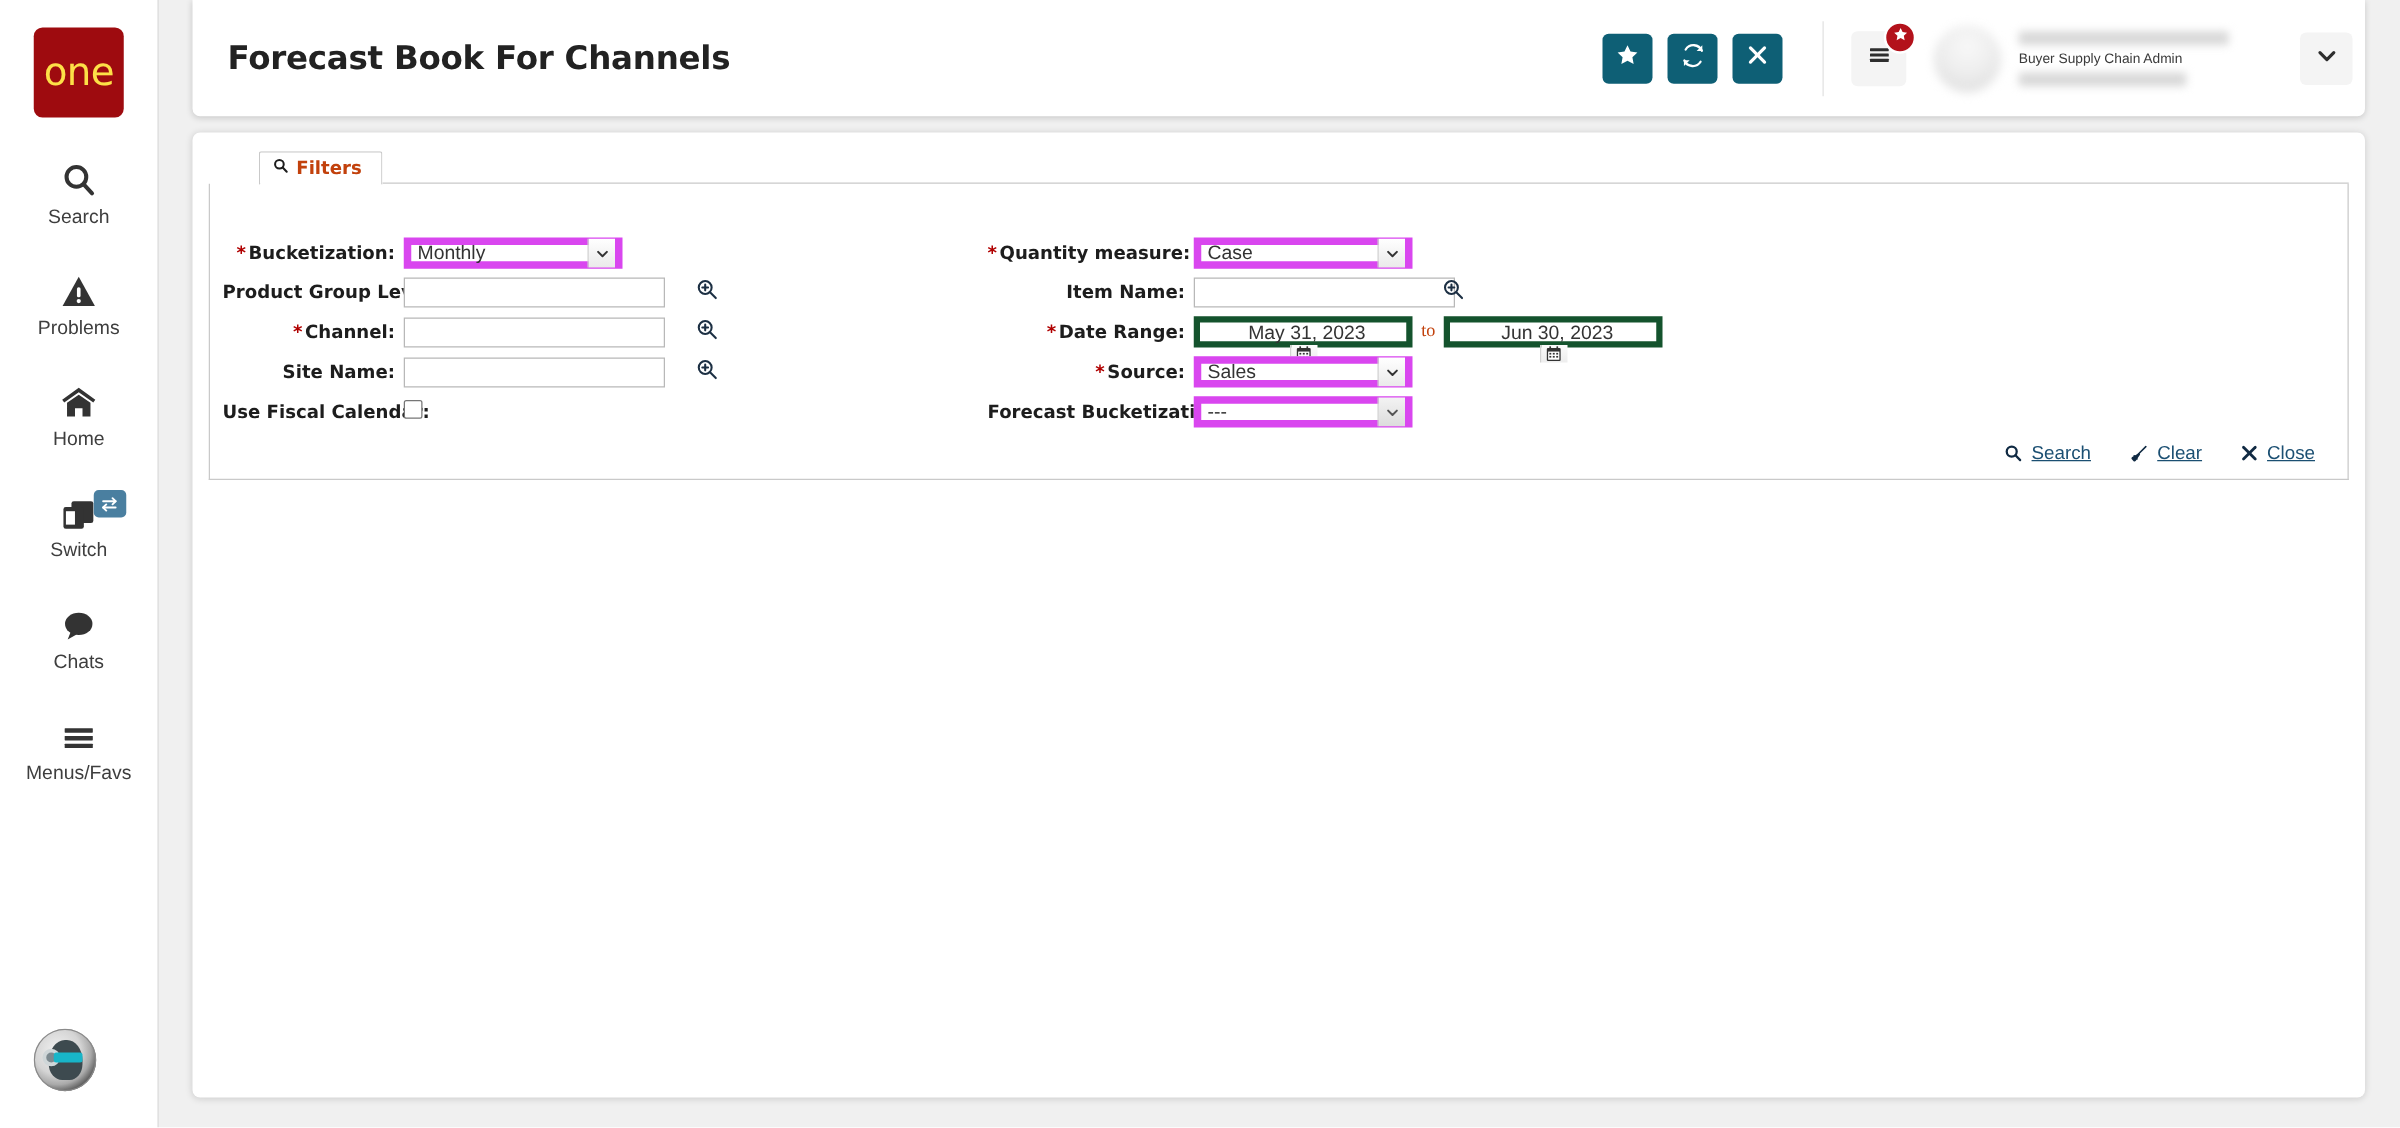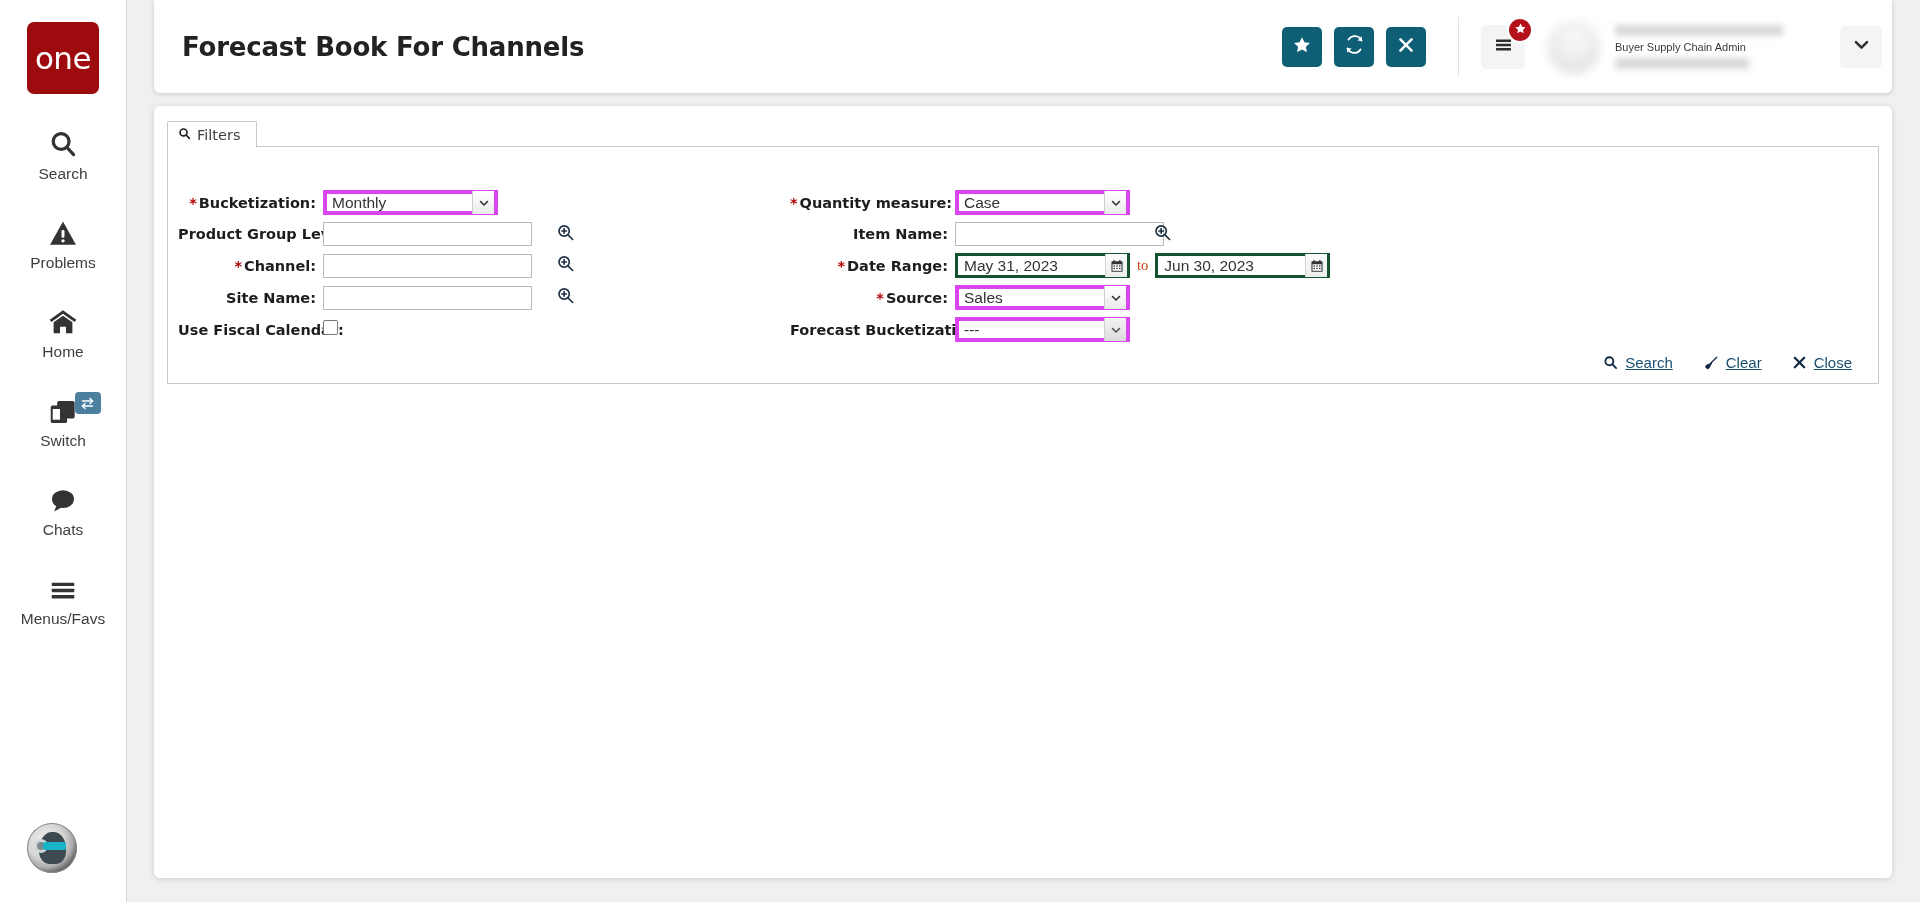--- a/index.html
+++ b/index.html
@@ -35,7 +35,7 @@
     cursor: pointer;
   }
   .brand-text {
-    color: #ffffff;
+    color: #fde047;
     font-size: 31px;
     font-weight: 400;
     letter-spacing: -0.5px;

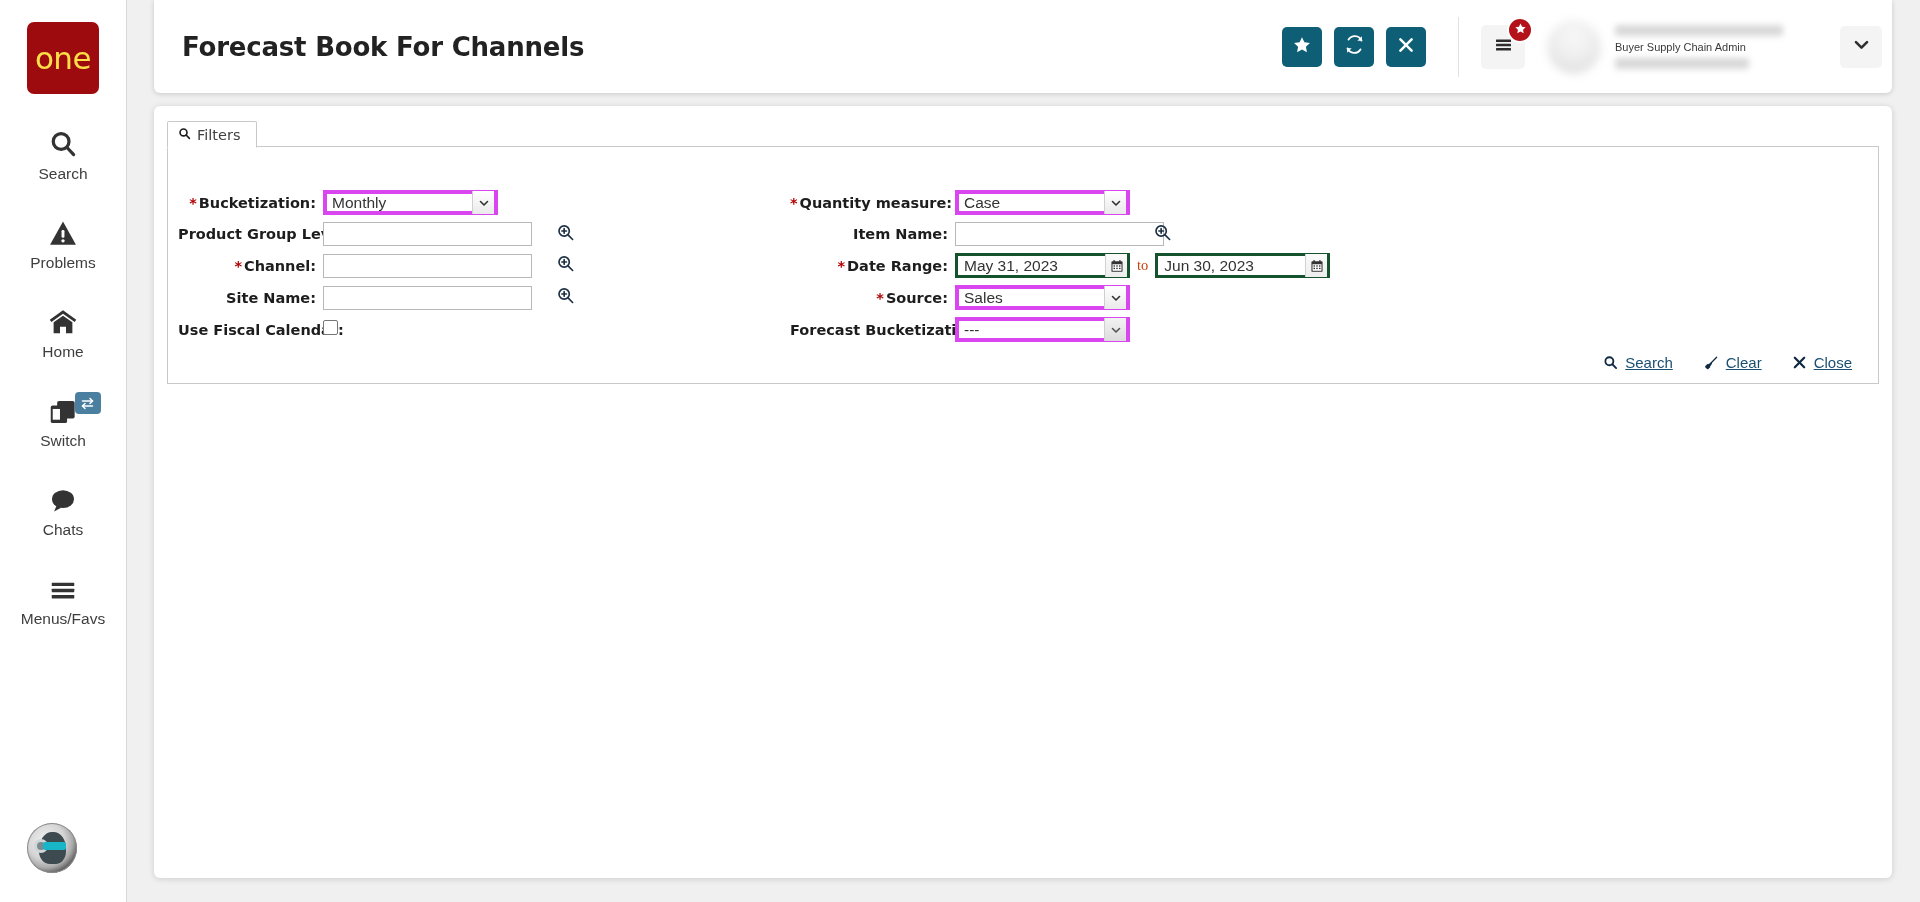--- a/index.html
+++ b/index.html
@@ -227,13 +227,14 @@
     padding: 0 16px 0 10px;
     display: flex; align-items: center; gap: 6px;
     font-size: 14.5px;
-    font-weight: normal;
-    color: #404040;
+    font-weight: bold;
+    color: #c2410c;
     font-family: "DejaVu Sans", sans-serif;
     position: relative;
     top: 1px;
     cursor: pointer;
     border-radius: 2px 2px 0 0;
+    margin-left: 40px;
   }
   .tab-rest { flex: 1; border-bottom: 1px solid #c9c9c9; height: 27px; }
 

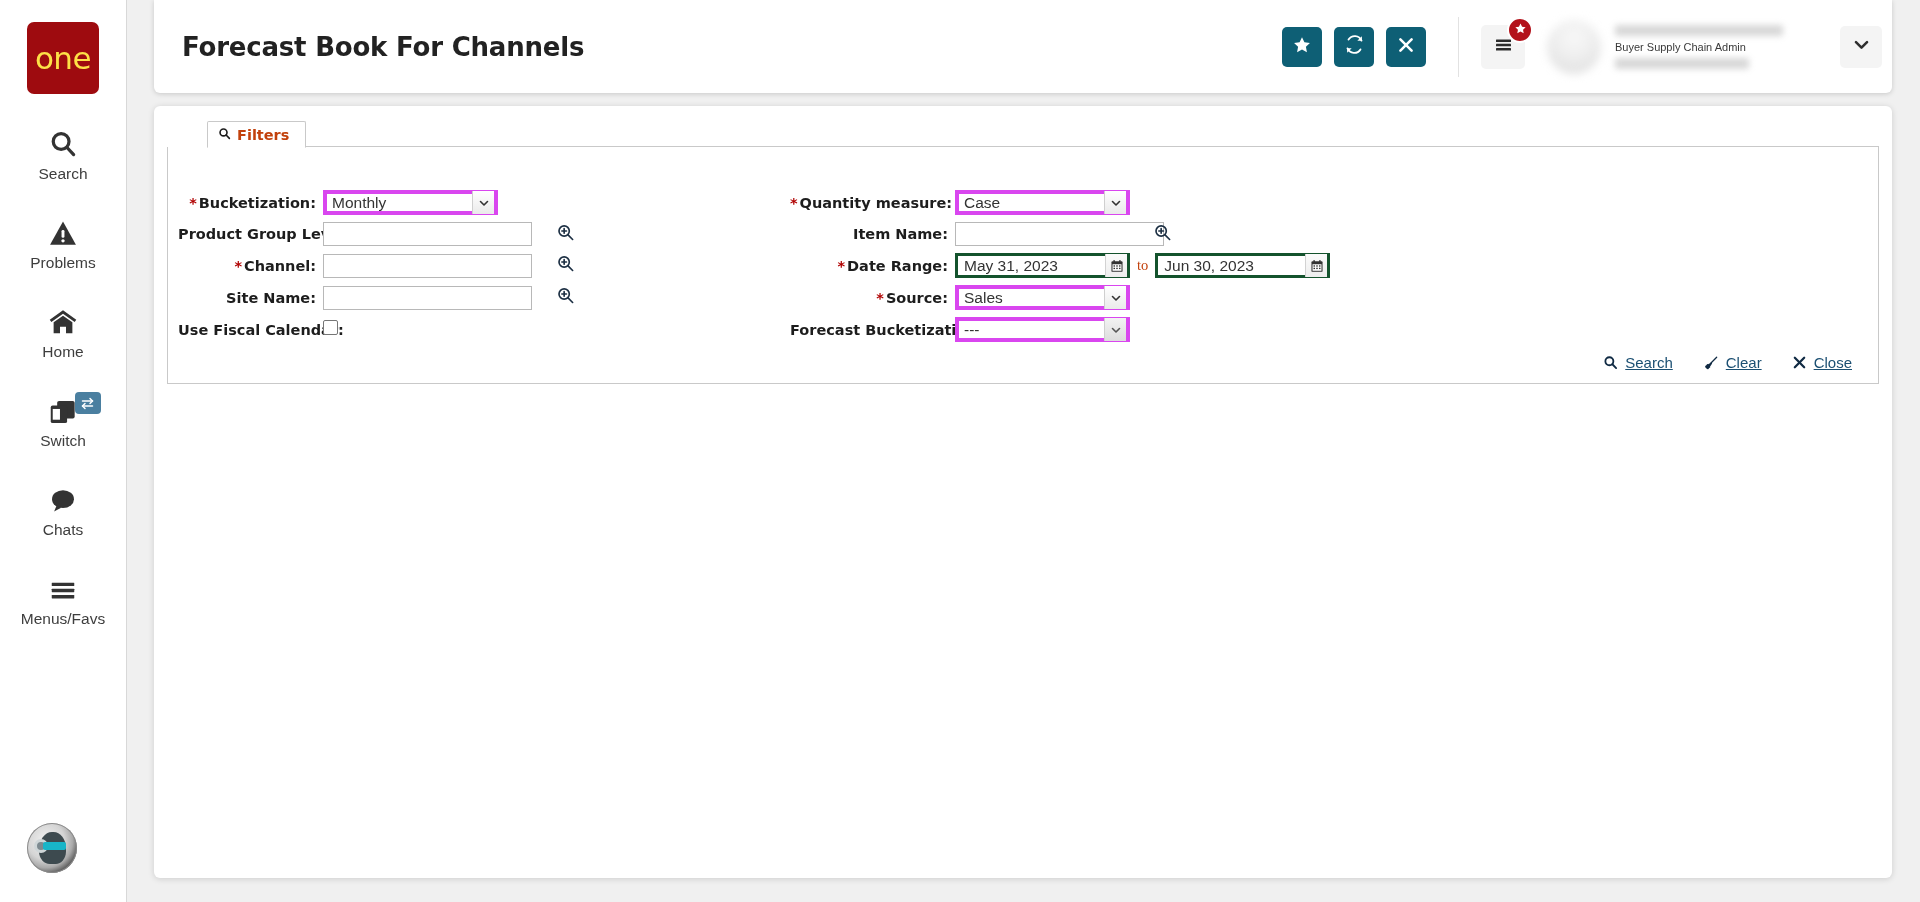--- a/index.html
+++ b/index.html
@@ -276,7 +276,7 @@
   .selwrap {
     display: inline-flex;
     width: 175px; height: 25px;
-    border: 4px solid #d946ef;
+    border: 6px solid #d946ef;
     background: #ffffff;
     align-items: center;
     cursor: pointer;

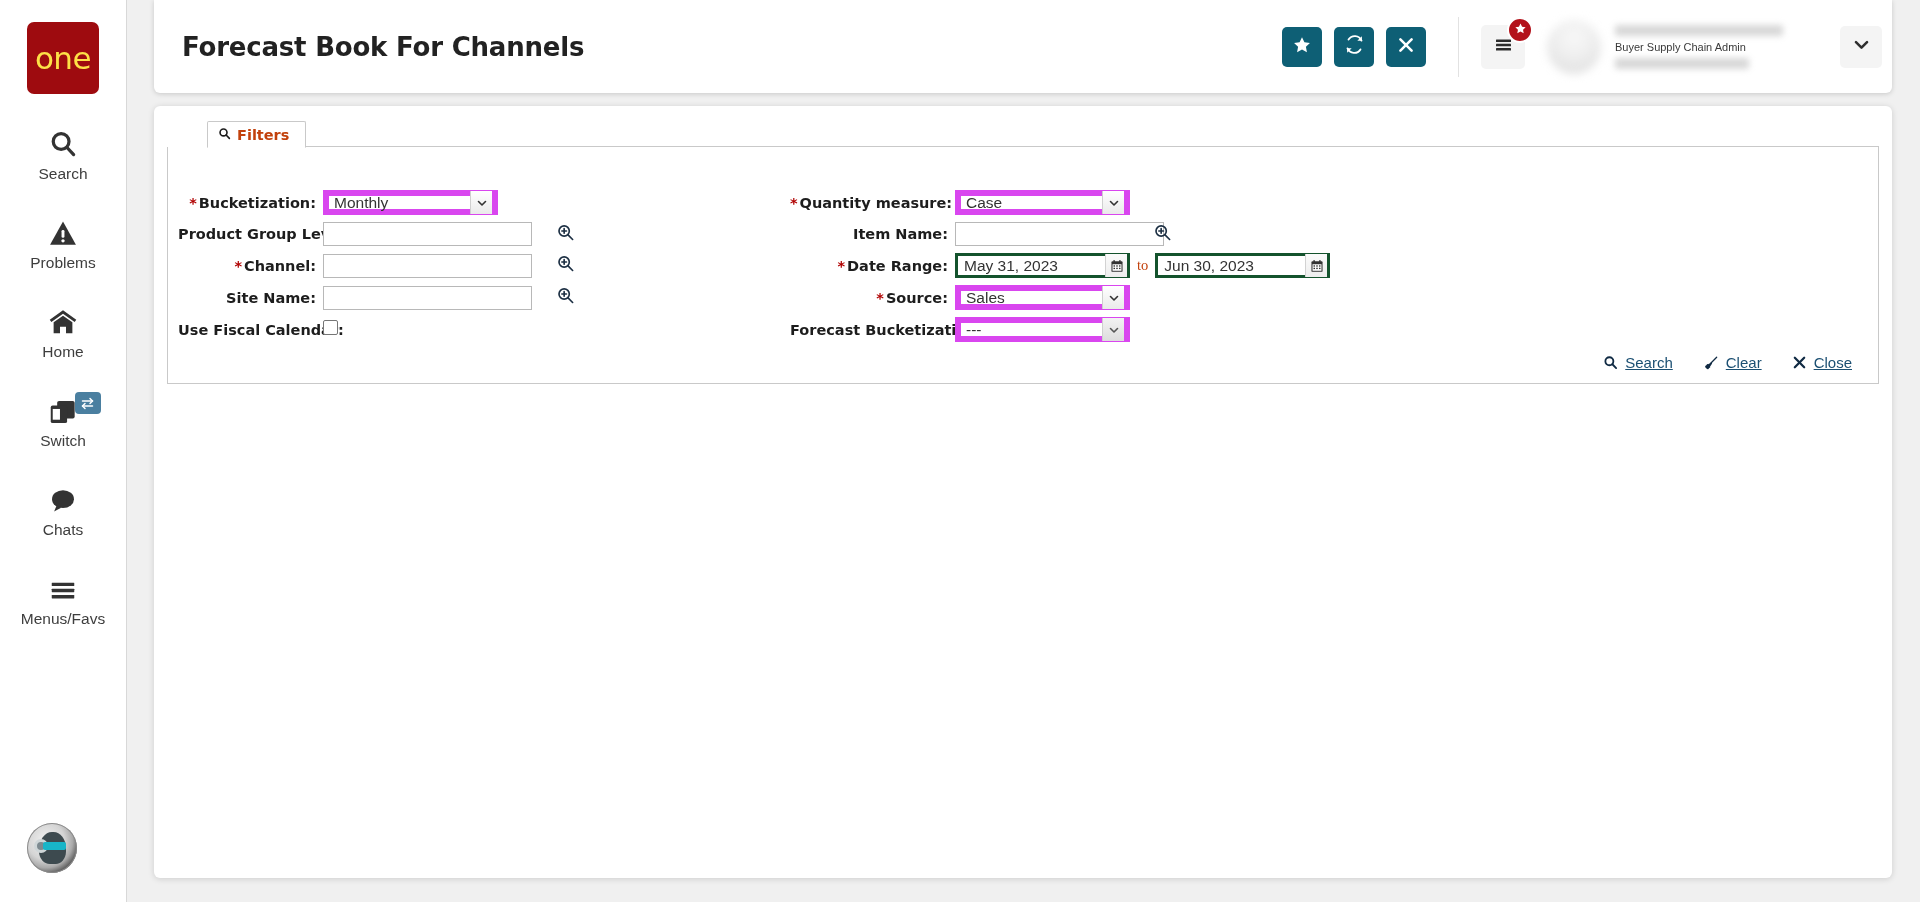--- a/index.html
+++ b/index.html
@@ -318,9 +318,10 @@
   .datefield {
     display: inline-flex;
     width: 175px; height: 25px;
-    border: 3px solid #14532d;
+    border: 5px solid #14532d;
     background: #fff;
     align-items: center;
+    flex-direction: column;
   }
   .datefield .dval {
     flex: 1;

